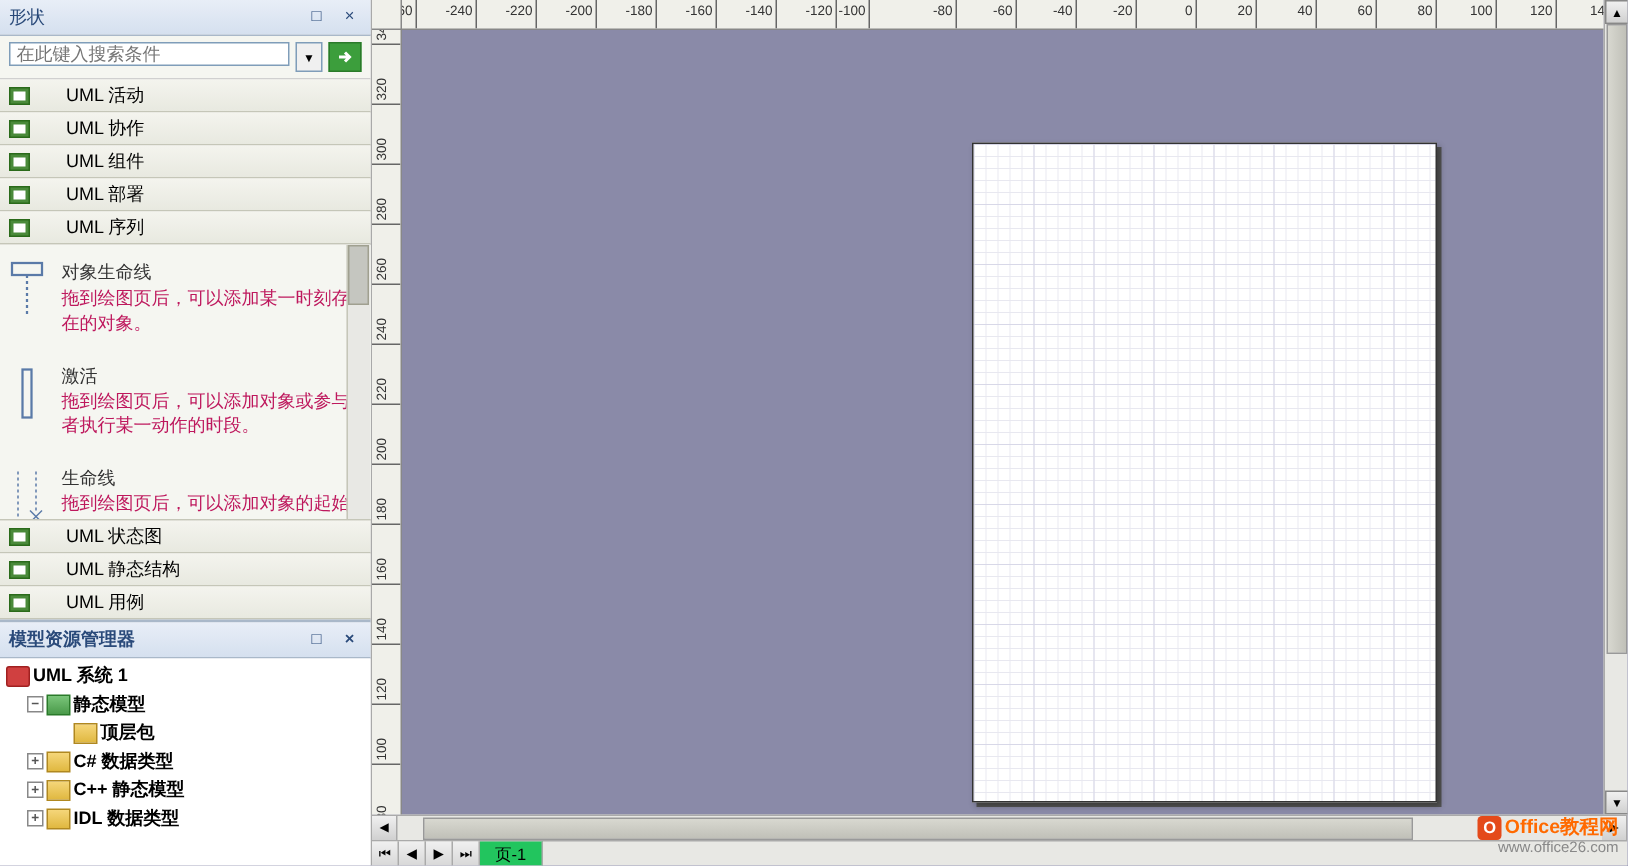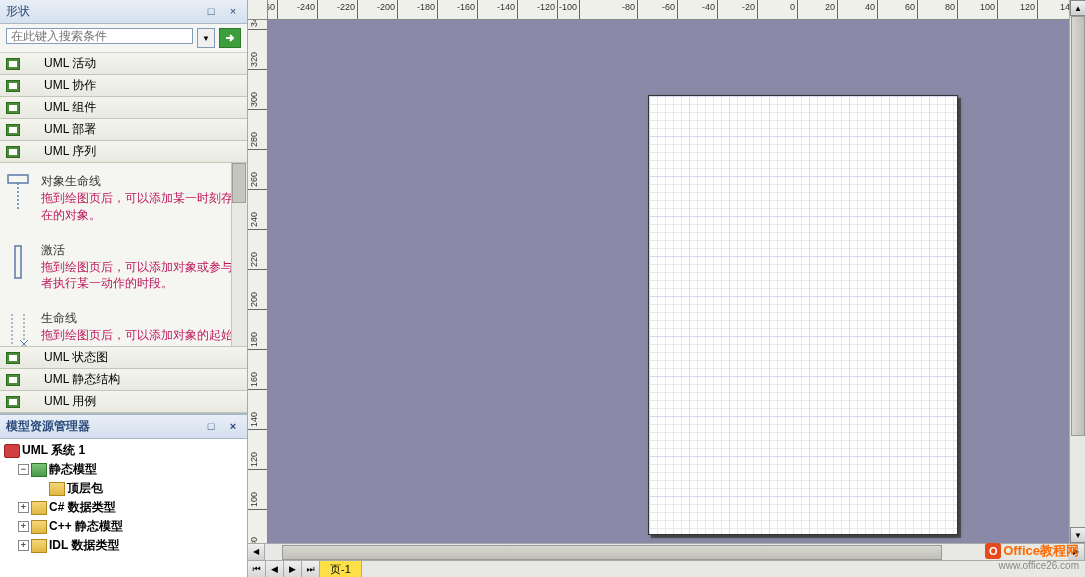--- a/index.html
+++ b/index.html
@@ -78,7 +78,7 @@
     .scroll-h-thumb { position: absolute; left: 34px; top: 1px; width: 660px; height: 15px; background: linear-gradient(#d8d8d0, #c0c0b8); border: 1px solid #999; }
     .tab-bar { height: 17px; background: #e8e8e4; border-top: 1px solid #aaa; display: flex; align-items: stretch; }
     .tab-nav-btn { width: 18px; border-right: 1px solid #aaa; display: flex; align-items: center; justify-content: center; font-size: 9px; cursor: pointer; background: linear-gradient(#f0f0f0, #d8d8d8); }
-    .page-tab { padding: 0 10px; background: #fde047; border-right: 1px solid #aaa; display: flex; align-items: center; font-size: 11px; cursor: pointer; }
+    .page-tab { padding: 0 10px; background: #22c55e; border-right: 1px solid #aaa; display: flex; align-items: center; font-size: 11px; cursor: pointer; }
     
     .watermark { position: absolute; right: 6px; bottom: 6px; font-size: 13px; color: #ff6a00; z-index: 20; pointer-events: none; text-align: right; }
     .watermark .wm-icon { display: inline-block; width: 16px; height: 16px; background: #e44a1a; border-radius: 3px; color: #fff; text-align: center; line-height: 16px; font-weight: bold; font-size: 11px; margin-right: 2px; }

